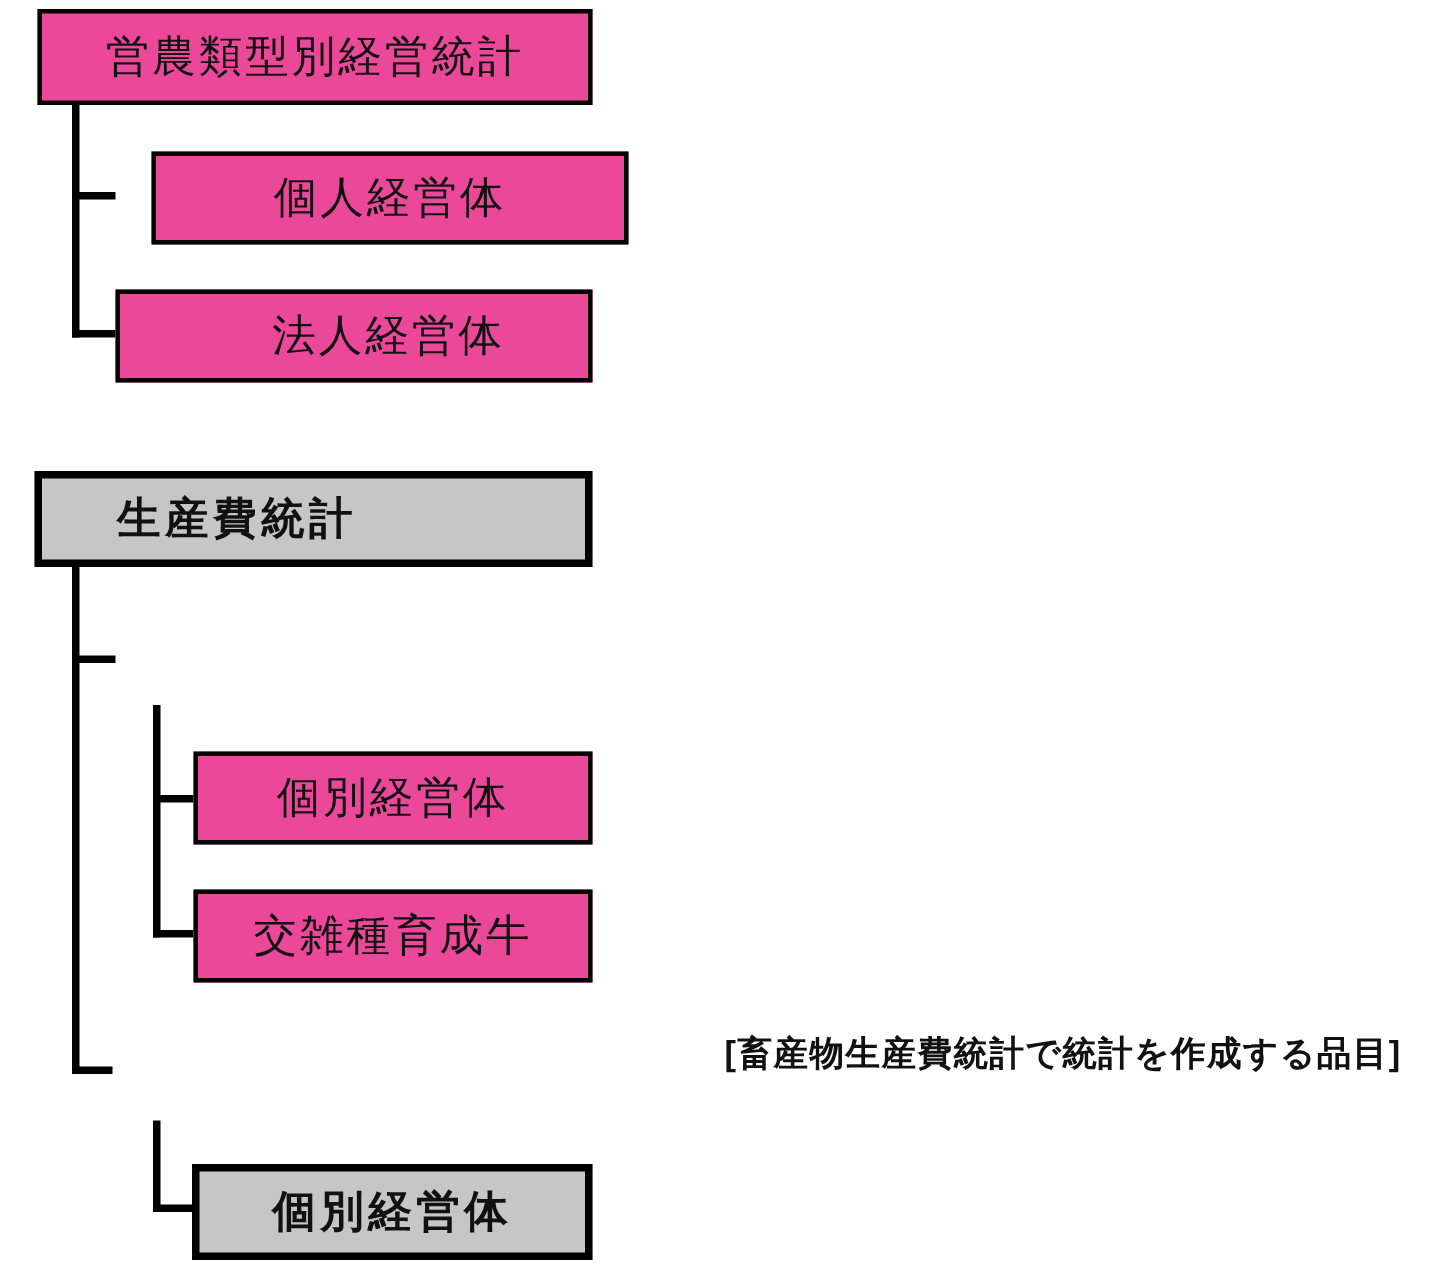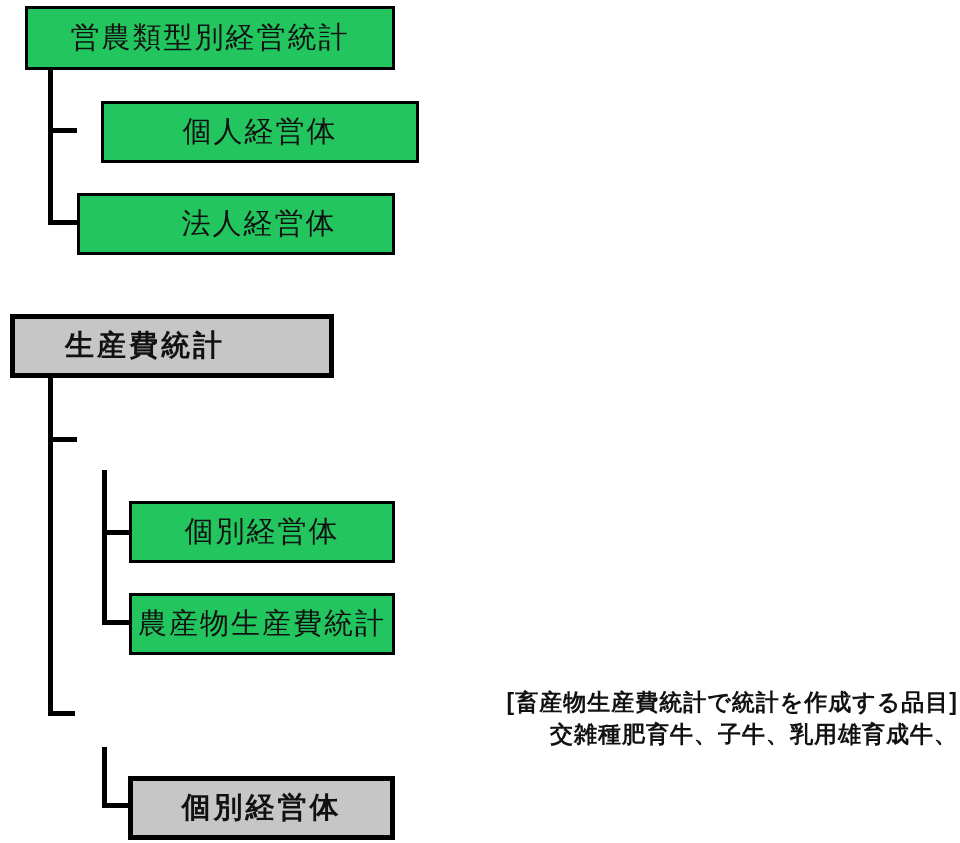--- a/index.html
+++ b/index.html
@@ -17,7 +17,7 @@
   .box {
     position: absolute;
     box-sizing: border-box;
-    background: #22c55e;
+    background: #ec4899;
     border: 3px solid #000000;
     display: flex;
     align-items: center;

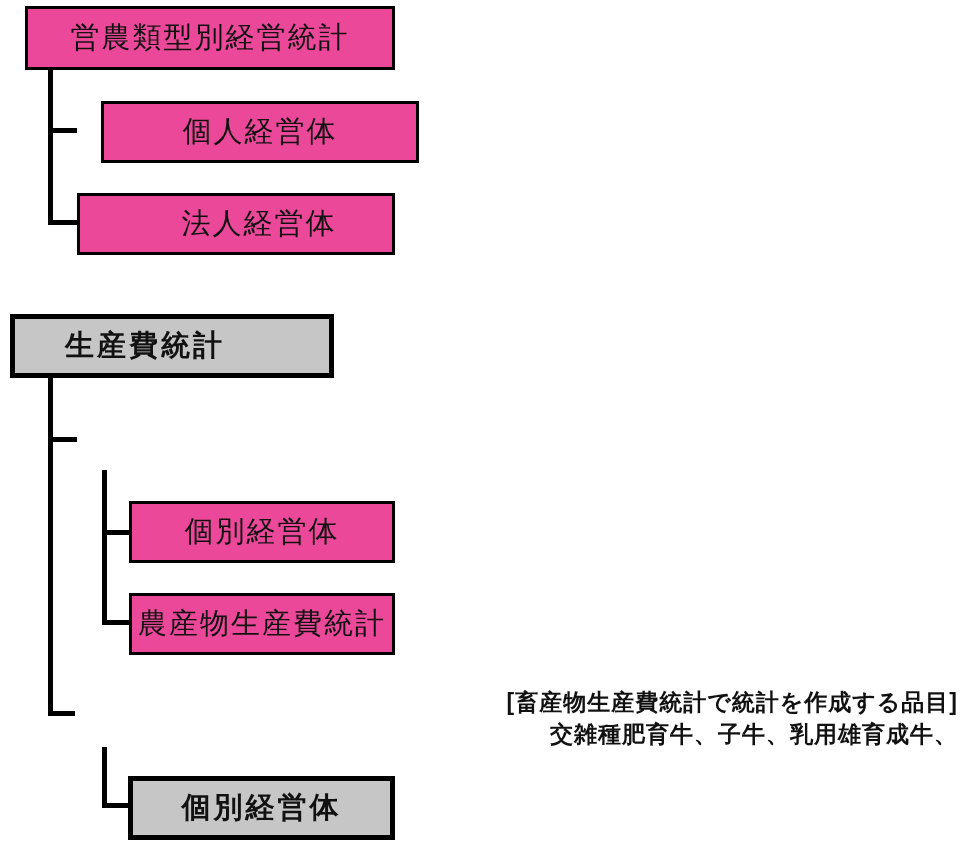--- a/index.html
+++ b/index.html
@@ -73,7 +73,7 @@
 
   <div class="box" style="left:77px; top:193px; width:318px; height:62px;padding-left:46px;">法人経営体</div>
 
-  <div class="box emph align-left" style="left:10px; top:314px; width:324px; height:64px;">生産費統計</div>
+  <div class="box emph align-left" style="left:23px; top:314px; width:372px; height:64px;">生産費統計</div>
 
   <div class="line" style="left:48px; top:378px; width:5px; height:338px;"></div>
 

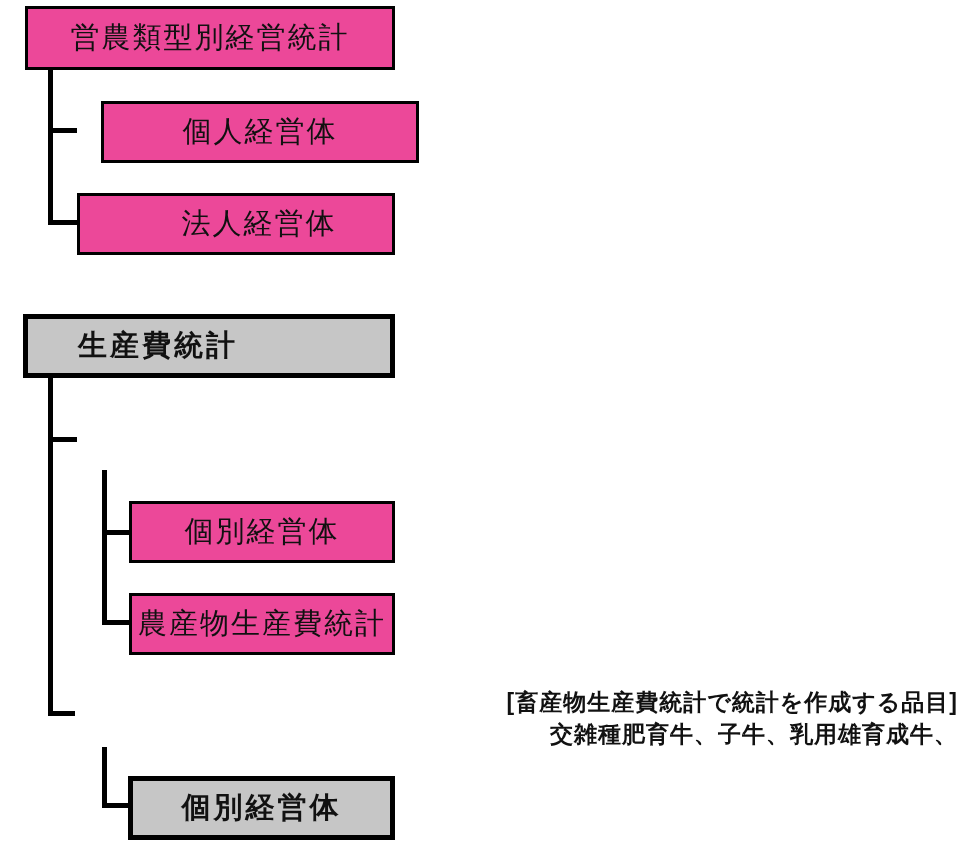--- a/index.html
+++ b/index.html
@@ -88,7 +88,7 @@
 
   <div class="box" style="left:129px; top:501px; width:266px; height:62px;">個別経営体</div>
 
-  <div class="box" style="left:129px; top:593px; width:266px; height:62px;">農産物生産費統計</div>
+  <div class="box" style="left:129px; top:593px; width:266px; height:62px;">交雑種育成牛</div>
 
 
   <div class="line" style="left:102px; top:747px; width:5px; height:61px;"></div>

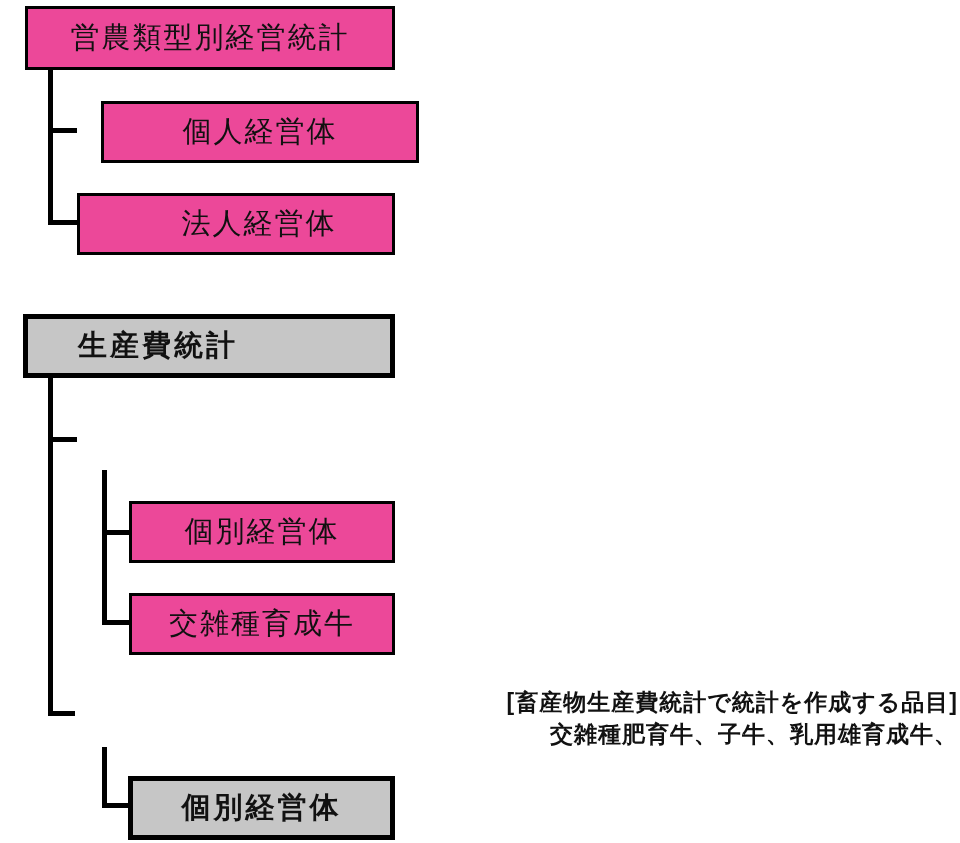--- a/index.html
+++ b/index.html
@@ -55,7 +55,6 @@
     letter-spacing: 1px;
     color: #111111;
     white-space: nowrap;
-    text-align: right;
   }
 </style>
 </head>

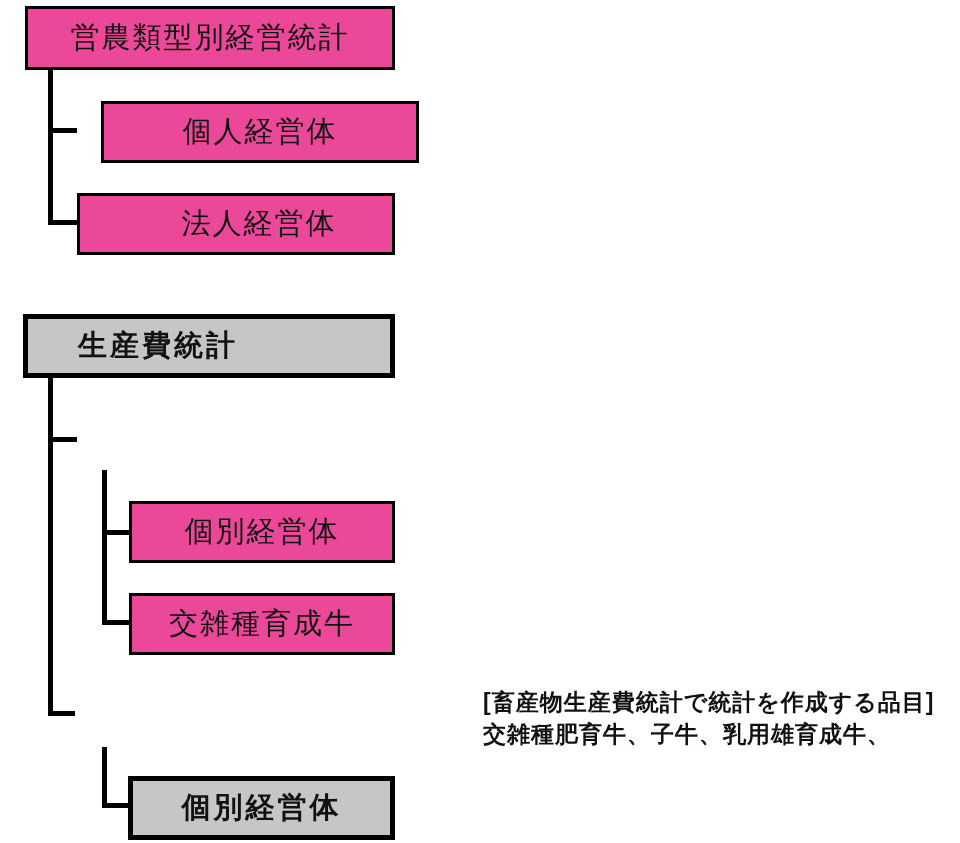--- a/index.html
+++ b/index.html
@@ -97,7 +97,6 @@
 
   <div class="note">
     <div>[畜産物生産費統計で統計を作成する品目]</div>
-    <div>交雑種肥育牛、子牛、乳用雄育成牛、</div>
   </div>
 
 </div>

